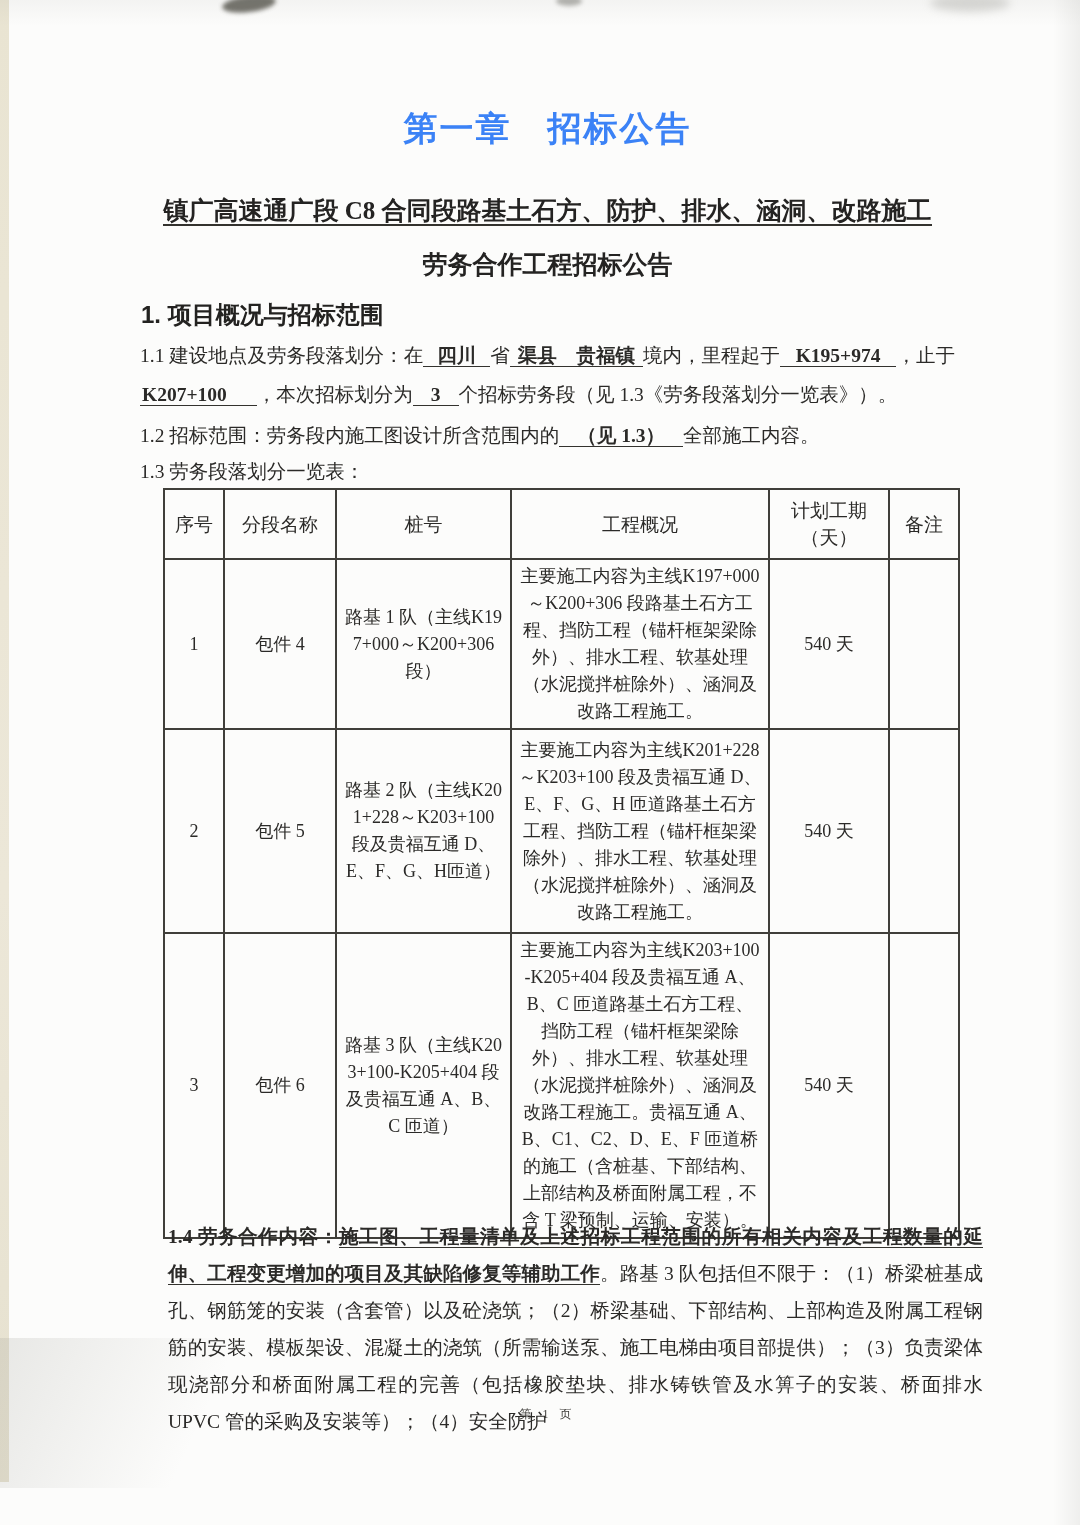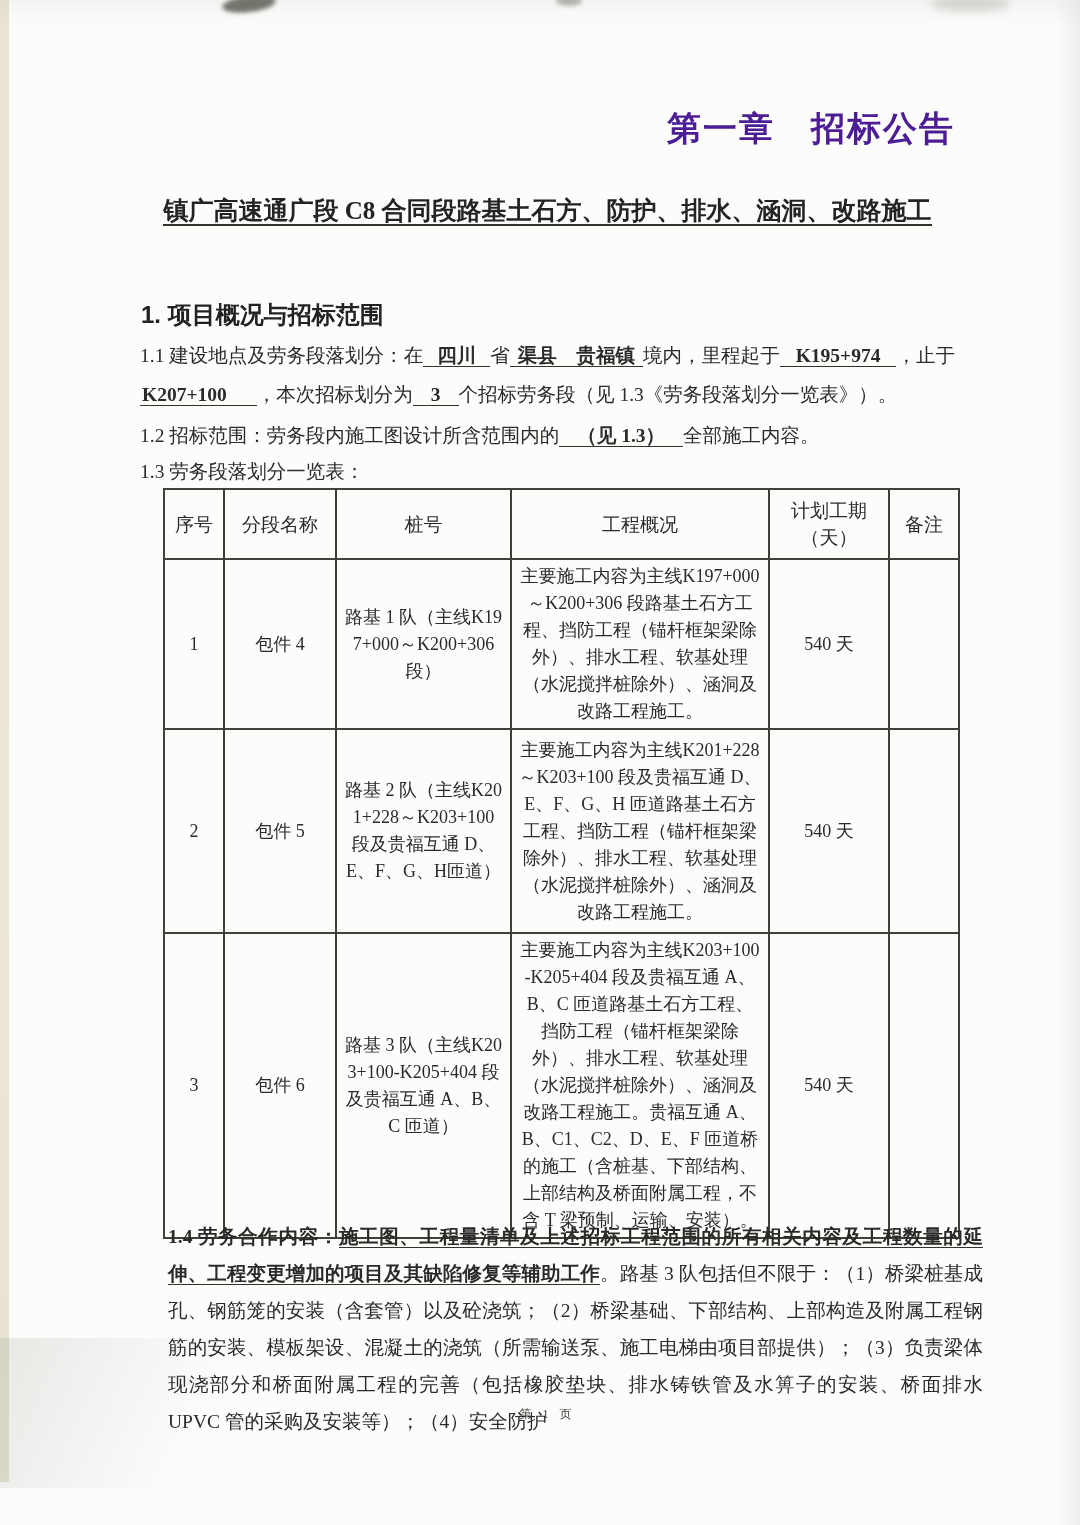--- a/index.html
+++ b/index.html
@@ -27,9 +27,9 @@
   .shade-bl{position:absolute;left:0;top:1338px;width:300px;height:150px;
     background:linear-gradient(115deg,rgba(160,160,152,0.22),rgba(160,160,152,0) 65%);}
   
-  .chapter{position:absolute;left:140px;top:106px;width:815px;text-align:right;
+  .chapter{position:absolute;left:140px;top:106px;width:815px;text-align:center;
     font-family:"Liberation Sans","DejaVu Sans",sans-serif;
-    font-size:34px;font-weight:bold;letter-spacing:2px;color:#4c1d95;}
+    font-size:34px;font-weight:bold;letter-spacing:2px;color:#3b82f6;}
   .sub1{position:absolute;left:140px;top:194px;width:815px;text-align:center;
     font-size:25px;font-weight:bold;color:#242322;}
   .sub2{position:absolute;left:140px;top:248px;width:815px;text-align:center;

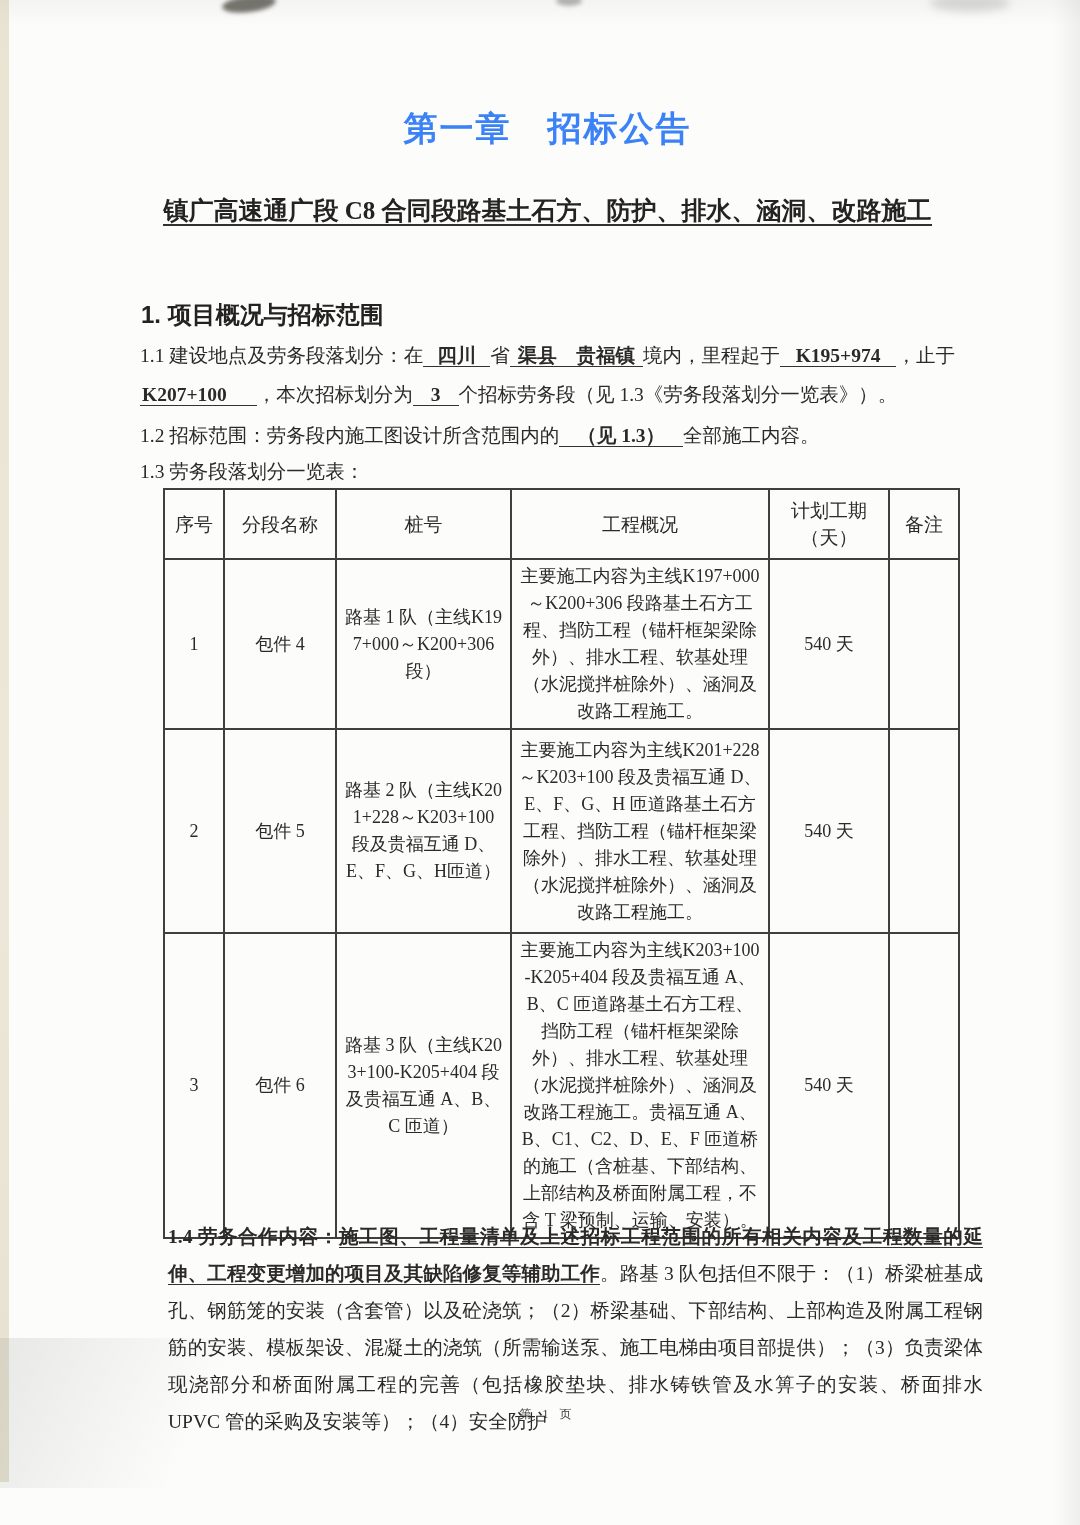--- a/index.html
+++ b/index.html
@@ -84,6 +84,7 @@
   <div class="sub1">
     <span class="u">镇广高速通广段 C8 合同段路基土石方、防护、排水、涵洞、改路施工</span>
   </div>
+  <div class="sub2">劳务合作工程招标公告</div>
   <div class="h1">1. 项目概况与招标范围</div>
 
   <div class="para p11"><span>1.1 建设地点及劳务段落划分：在</span><span class="blank pad14">四川</span><span>省</span><span class="blank pad8">渠县　贵福镇</span><span>境内，里程起于</span><span class="blank pad16">K195+974</span><span>，止于</span><span class="blank padr26">K207+100</span><span>，本次招标划分为</span><span class="blank pad18">3</span><span>个招标劳务段（见 1.3《劳务段落划分一览表》）。</span></div>

